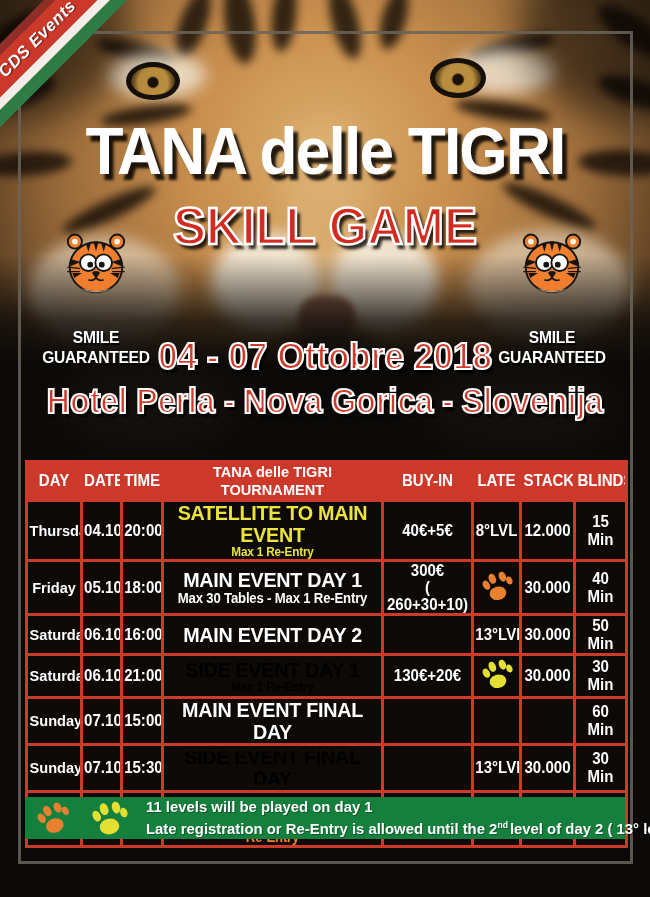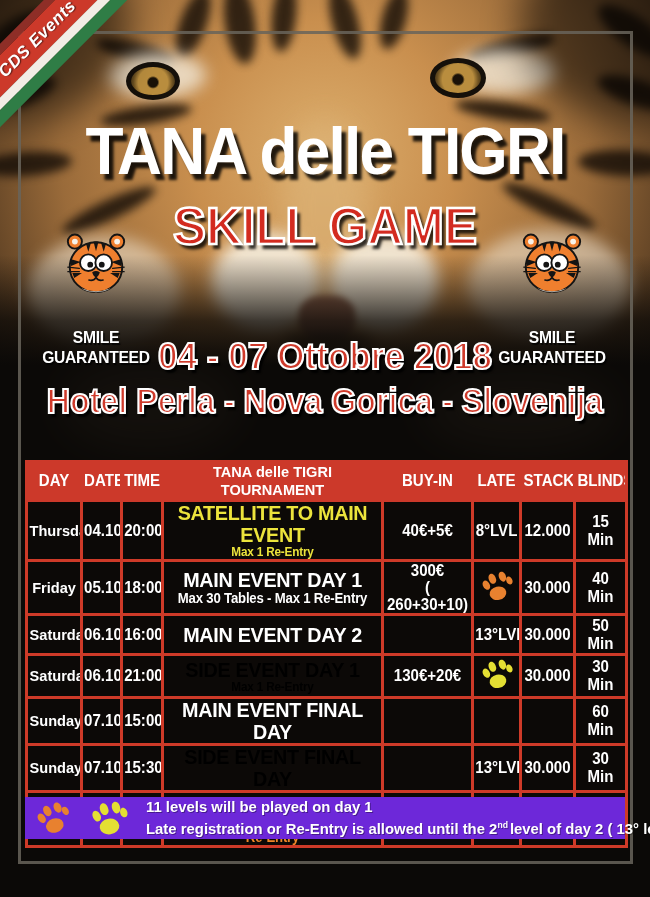--- a/index.html
+++ b/index.html
@@ -64,7 +64,7 @@
   .paw.yellow{color:#e4df33;fill:currentColor;}
 
   
-  .footbar{position:absolute;left:25px;top:797px;width:600px;height:42px;background:#6d28d9;
+  .footbar{position:absolute;left:25px;top:797px;width:600px;height:42px;background:#15803d;
     display:flex;align-items:center;z-index:4;}
   .footbar .paw{flex:0 0 auto;}
   .footbar .paw.p1{width:38px;height:38px;margin-left:9px;transform:rotate(-18deg);}

